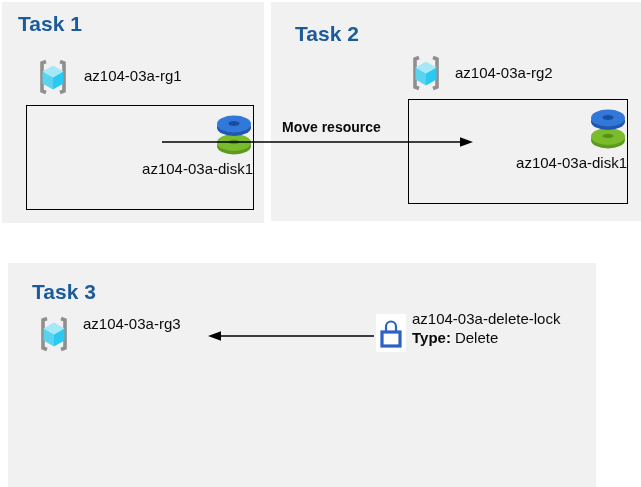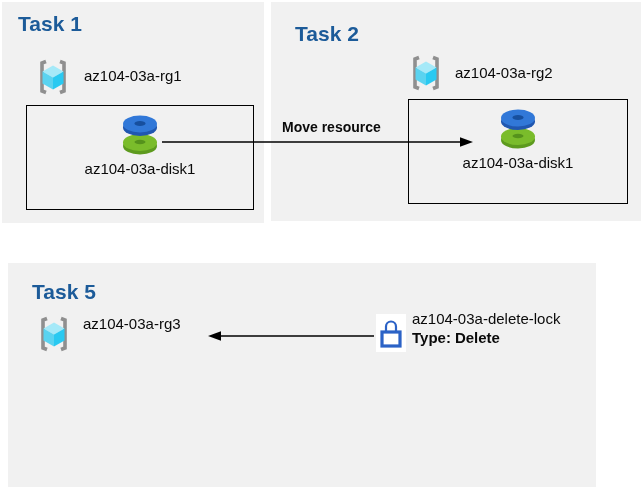--- a/index.html
+++ b/index.html
@@ -16,7 +16,7 @@
   }
   .res-box{
     position:absolute;border:1.5px solid #000;background:transparent;
-    display:flex;flex-direction:column;align-items:center;box-sizing:border-box;
+    display:flex;flex-direction:column;align-items:flex-end;box-sizing:border-box;
   }
   .res-box .disk{margin-top:8px;}
   .res-box .res-label{position:static;margin-top:4px;}

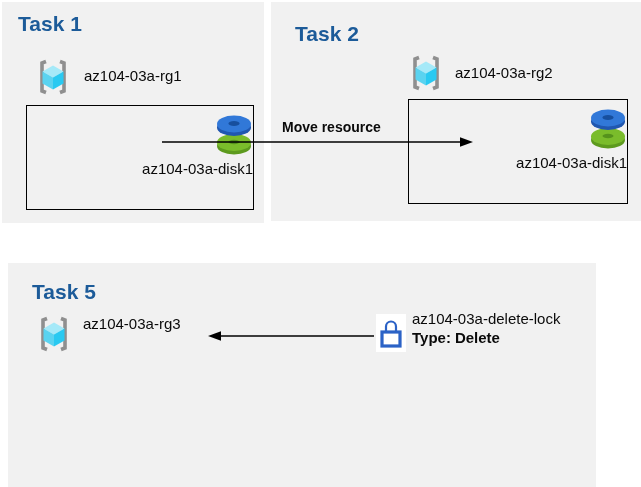--- a/index.html
+++ b/index.html
@@ -103,7 +103,7 @@
   <div class="move-label" style="left:282px;top:119px;">Move resource</div>
 
   <div class="panel" style="left:8px;top:263px;width:588px;height:224px;">
-    <div class="task-title" style="left:24px;top:17px;">Task 5</div>
+    <div class="task-title" style="left:24px;top:17px;">Task 3</div>
 
     <div class="abs" style="left:27px;top:52px;">
       <svg width="38" height="38" viewBox="0 0 38 38">

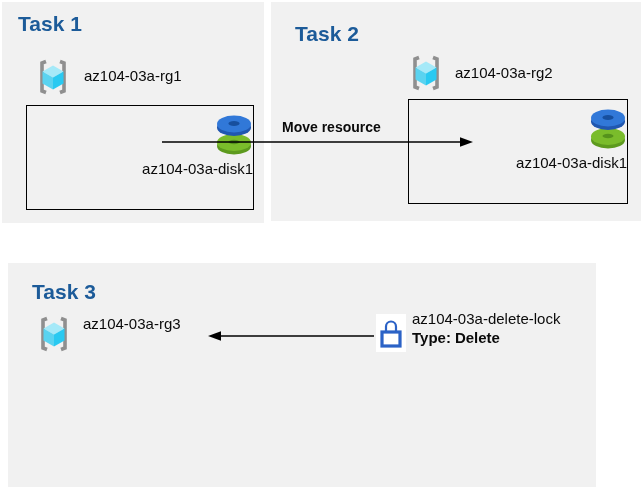--- a/index.html
+++ b/index.html
@@ -27,7 +27,7 @@
   }
   .lock-text{position:absolute;line-height:19px;font-size:15px;white-space:nowrap;}
   .lock-text .bold{font-weight:700;}
-  .lock-text .normal{font-weight:700;margin-left:4px;}
+  .lock-text .normal{font-weight:400;margin-left:4px;}
   .move-label{position:absolute;font-size:14px;font-weight:700;white-space:nowrap;}
   svg{display:block;}
 </style>

